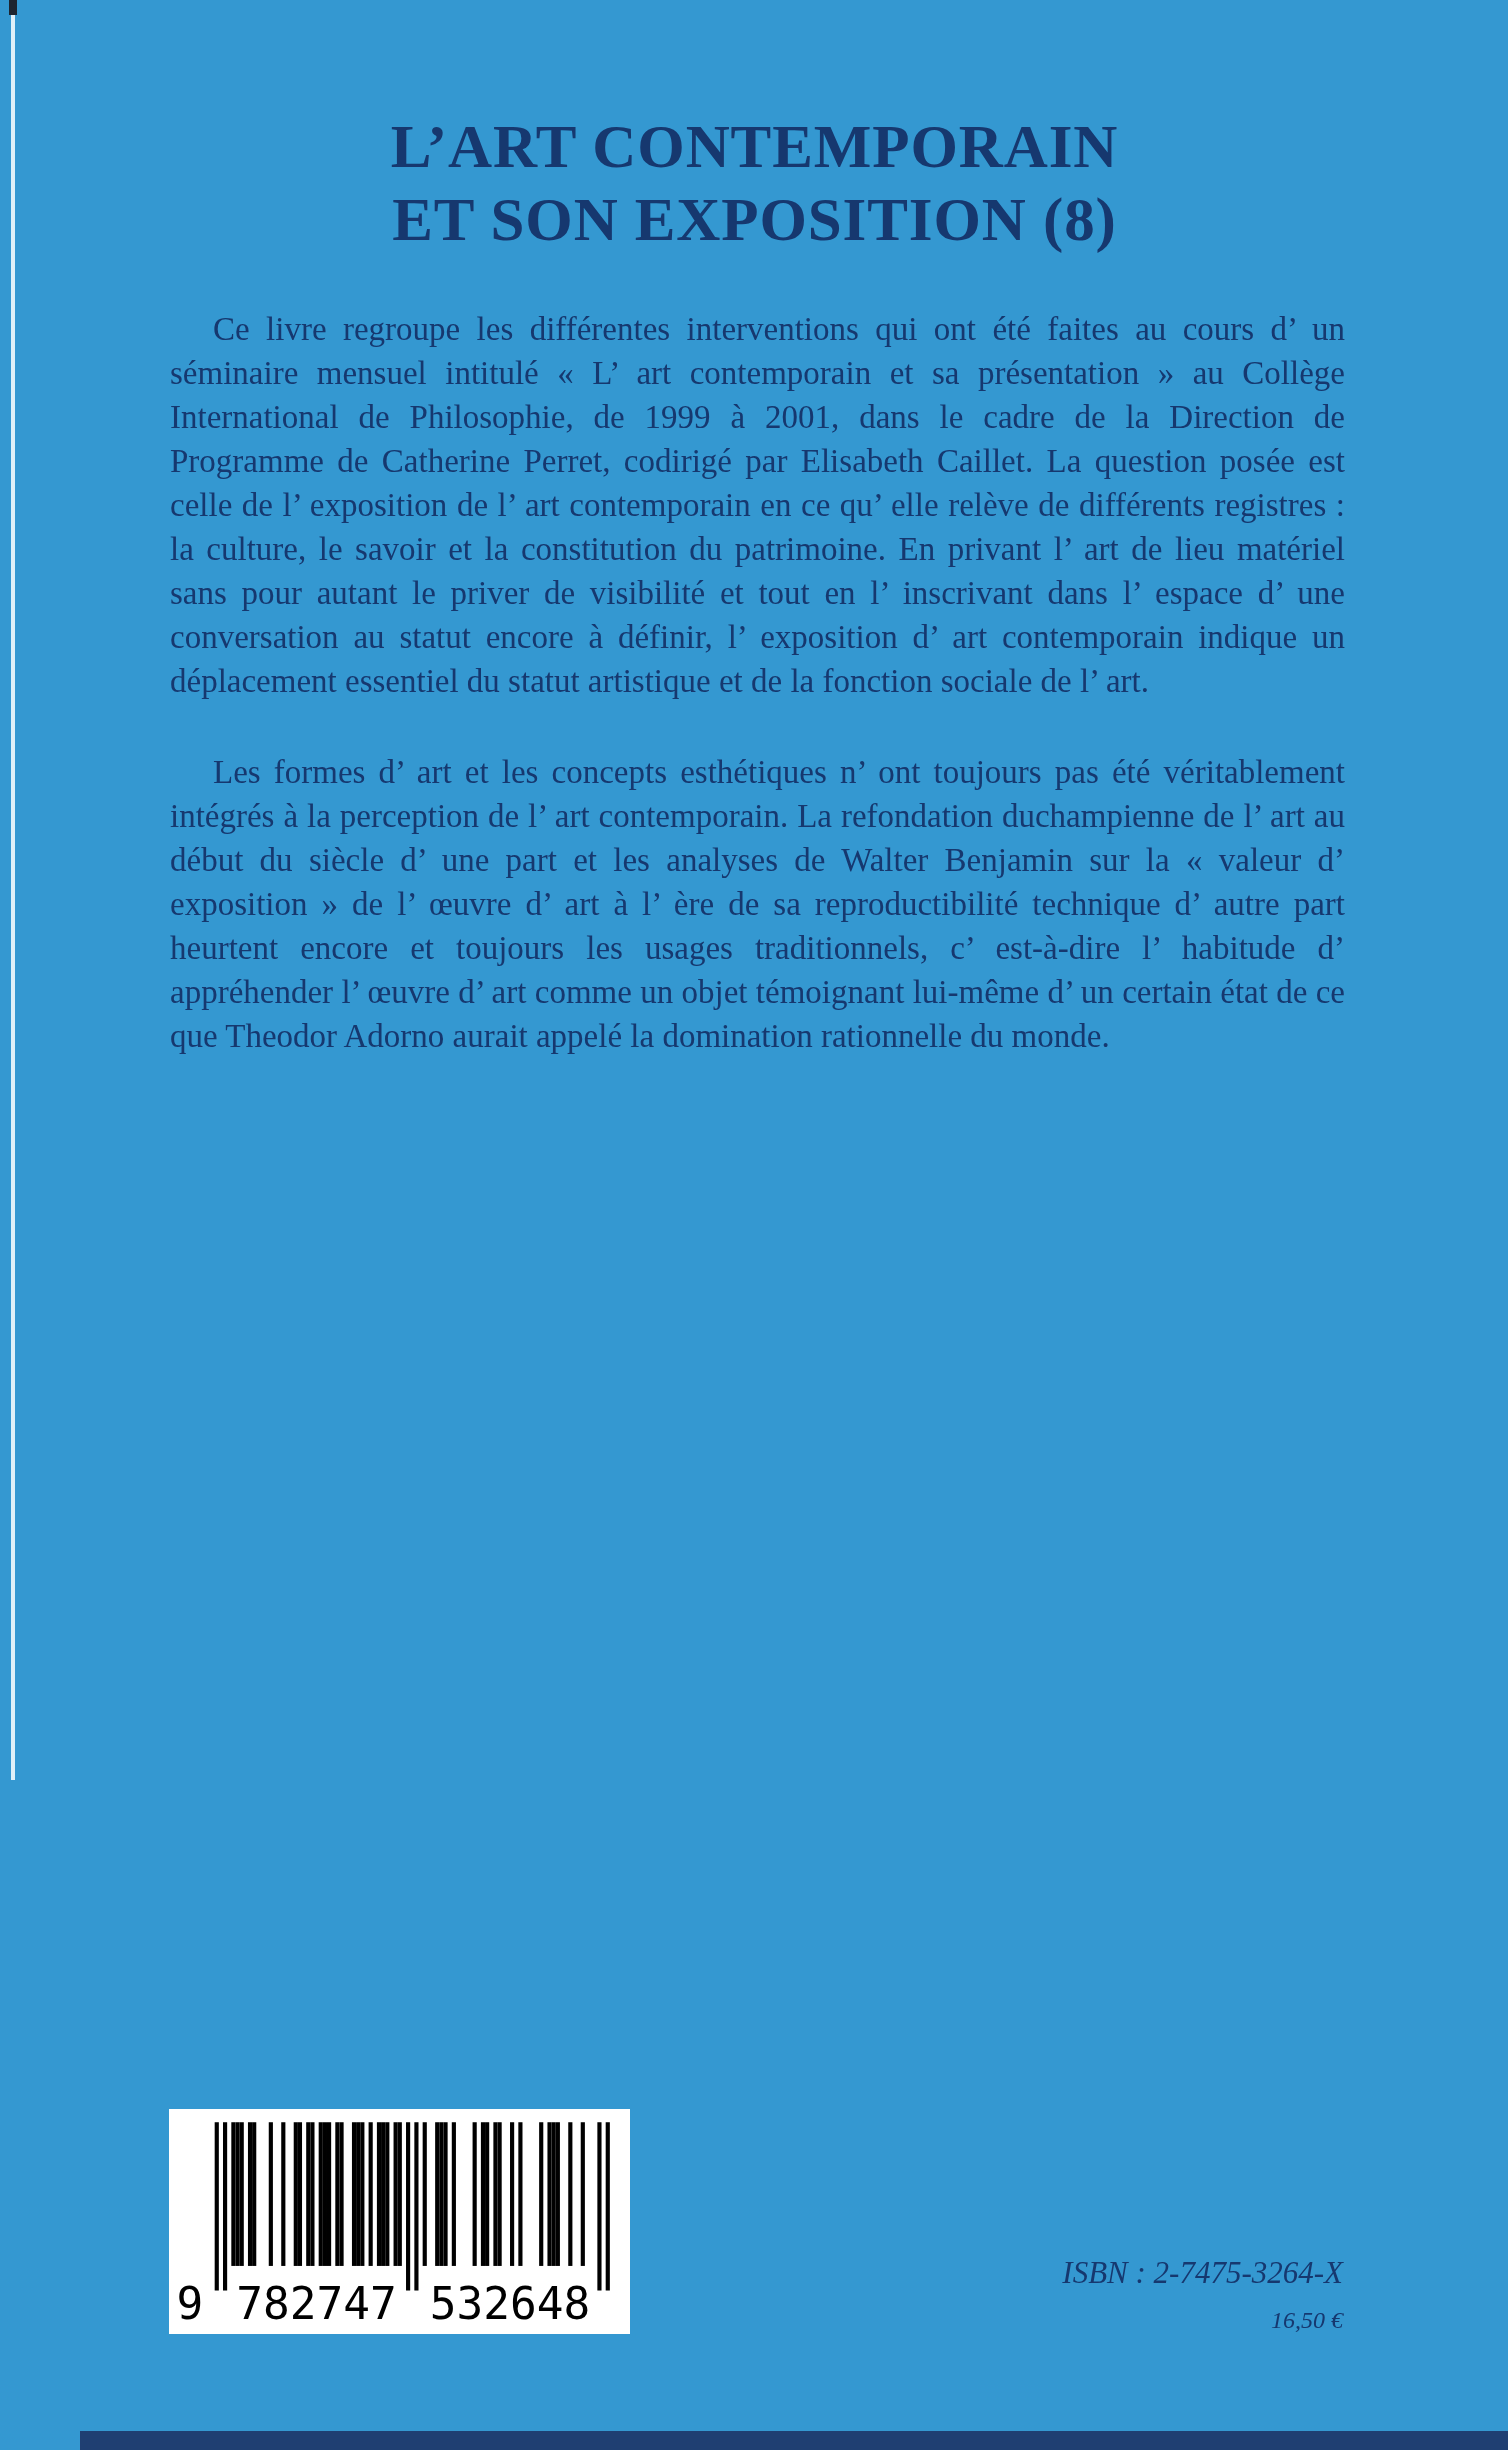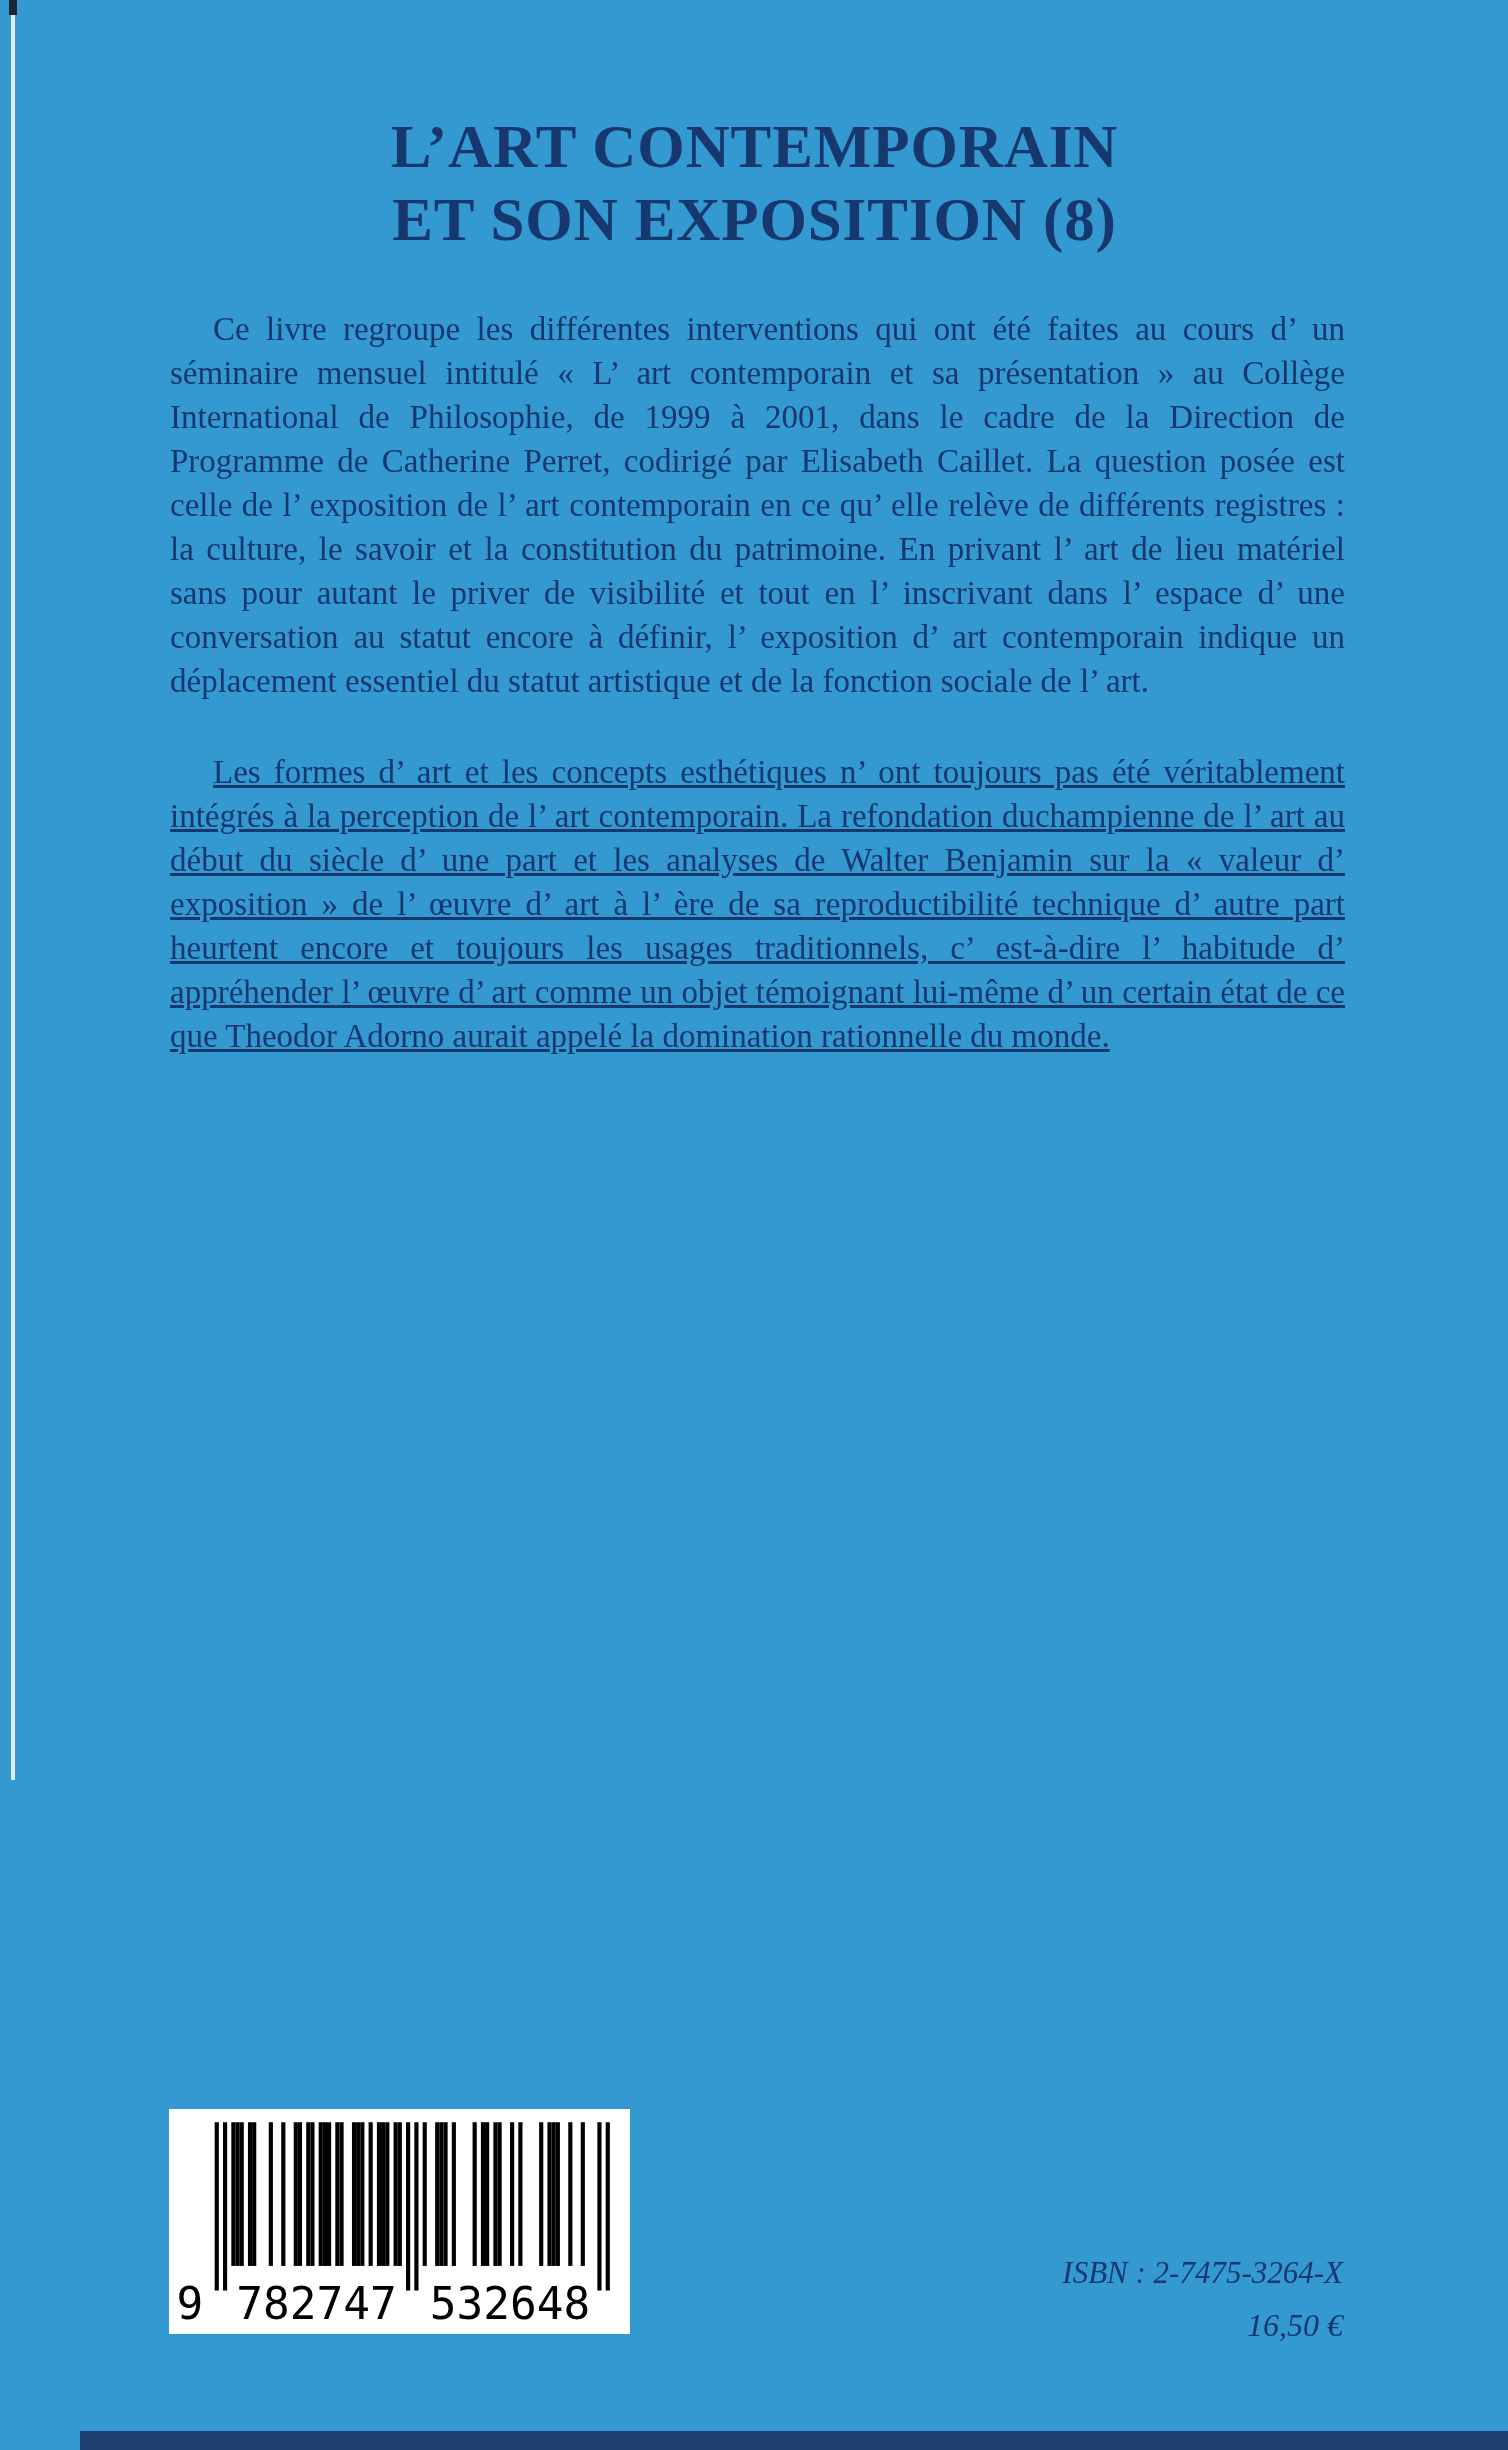--- a/index.html
+++ b/index.html
@@ -53,7 +53,7 @@
     text-justify:inter-word;
   }
   .para{margin:0;text-indent:43px;}
-  .para + .para{margin-top:47px;text-decoration:underline;}
+  .para + .para{margin-top:47px;}
   
   .barcode-box{
     position:absolute;

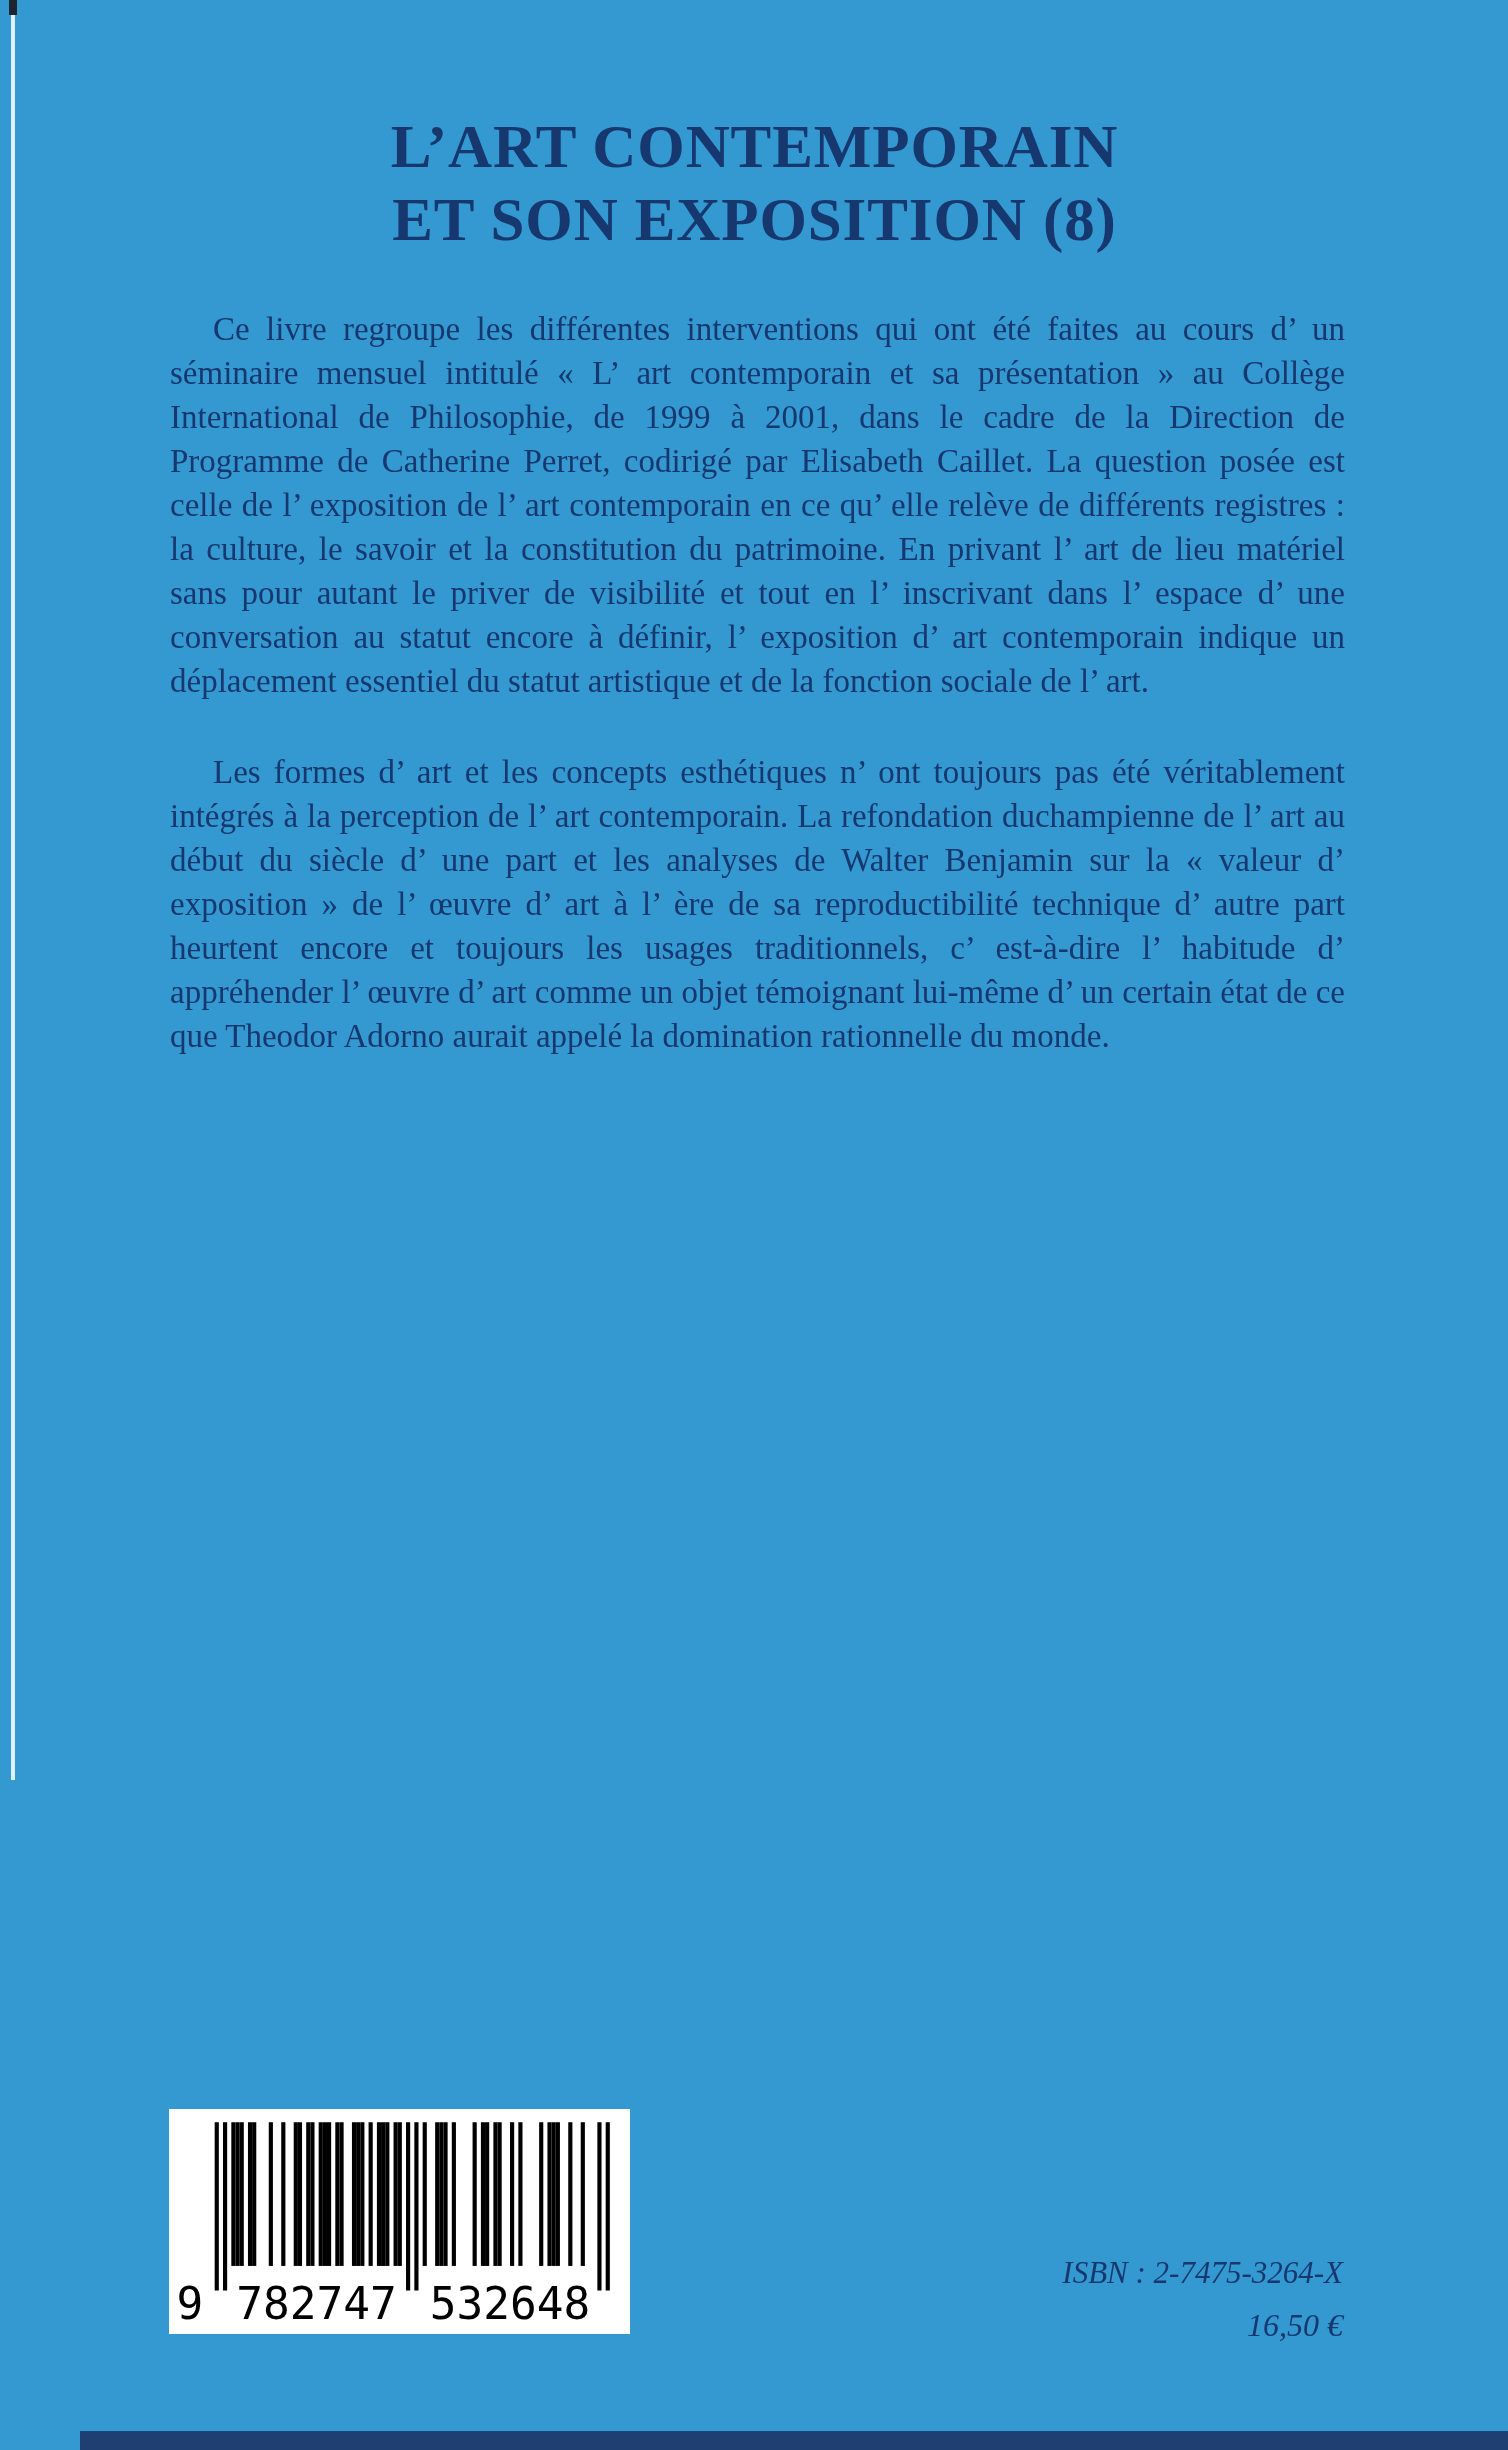--- a/index.html
+++ b/index.html
@@ -70,7 +70,7 @@
     font-style:italic;
   }
   .isbn{font-size:31px;line-height:1.2;}
-  .price{font-size:32px;line-height:1.2;margin-top:15px;}
+  .price{font-size:24px;line-height:1.2;margin-top:15px;}
 </style>
 </head>
 <body>

